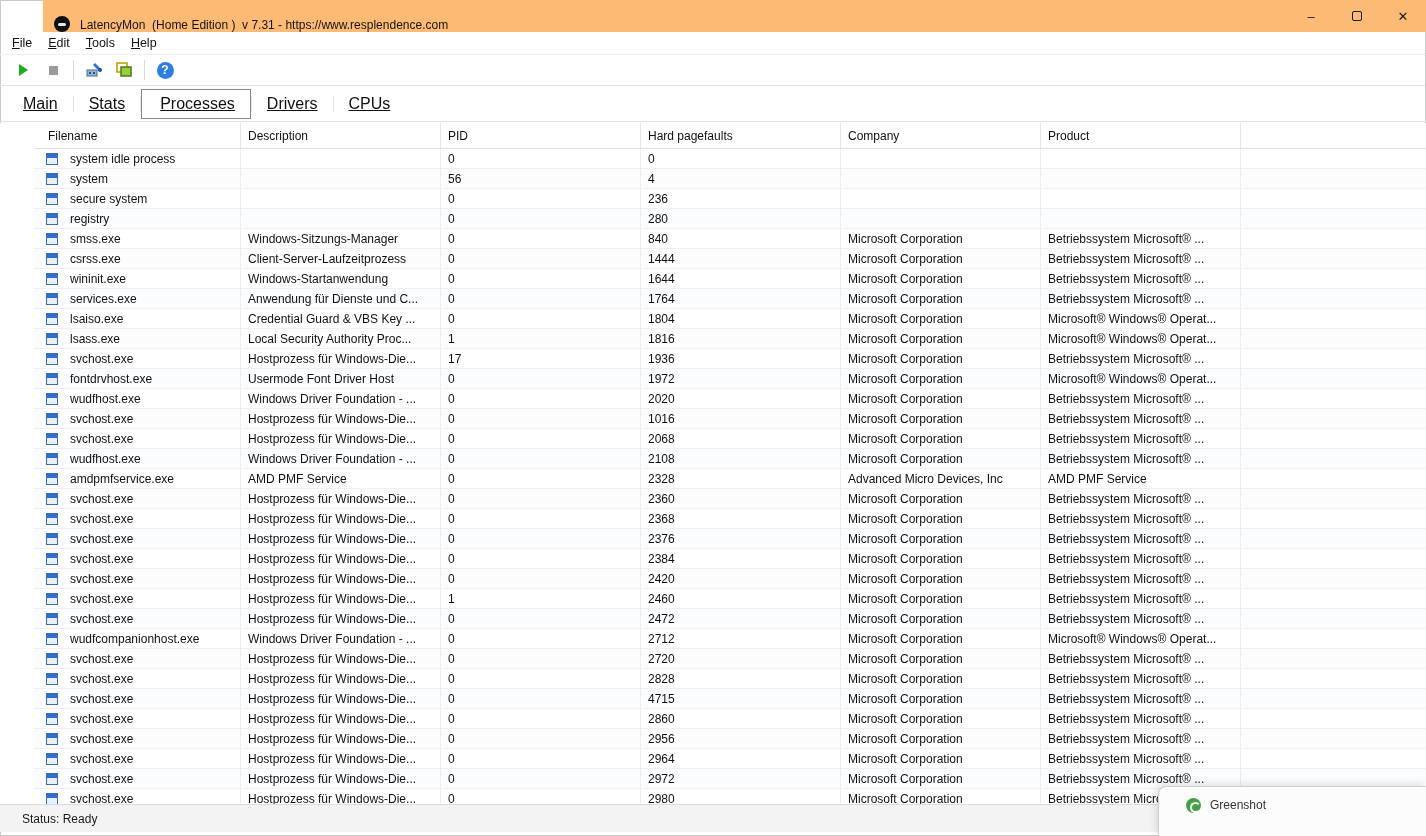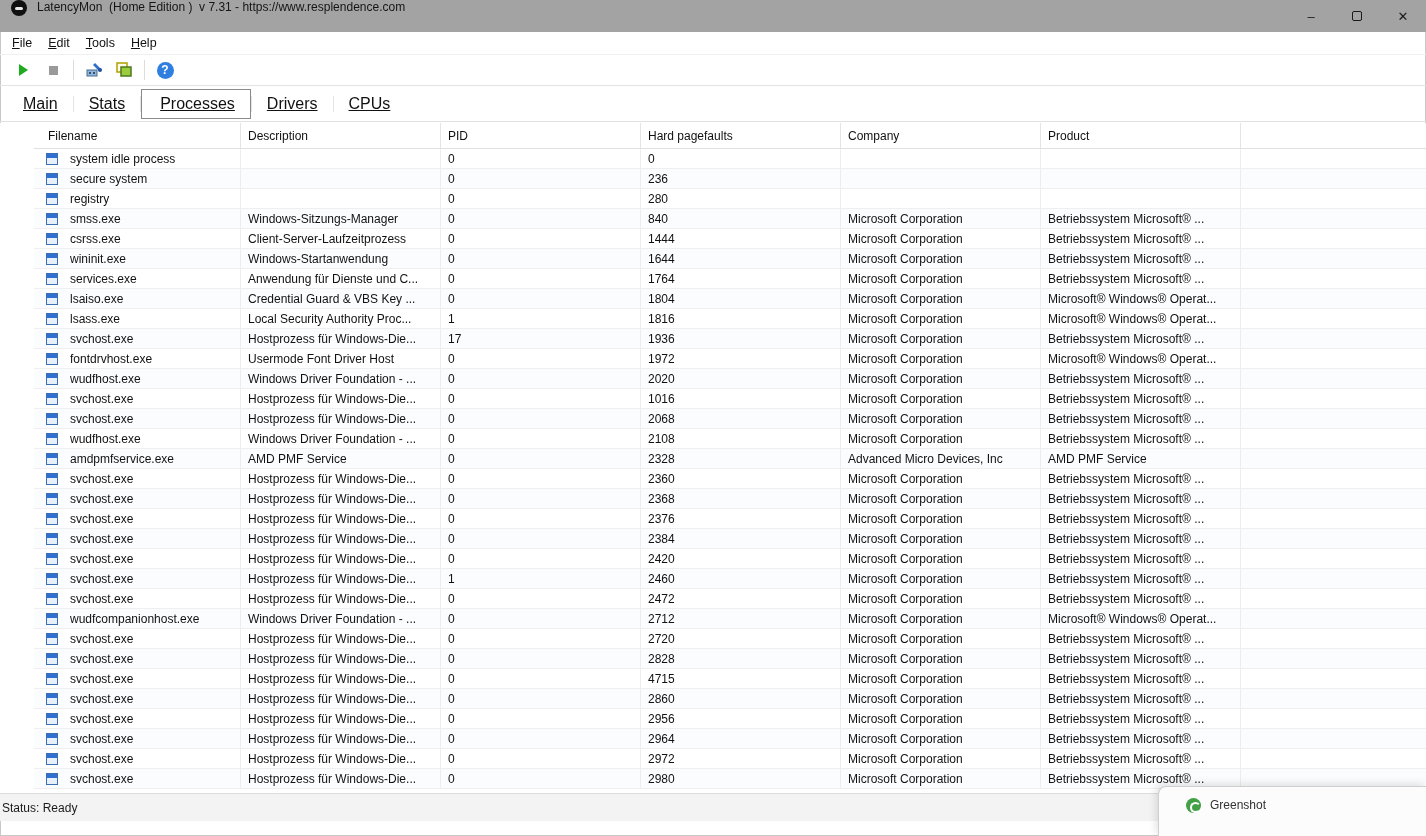--- a/index.html
+++ b/index.html
@@ -12,7 +12,7 @@
   .window { width:100%; height:100%; position:relative; box-shadow: inset 0 0 0 1px #c9c9c9; background:#fff; }
 
   
-  .titlebar { height:32px; display:flex; align-items:flex-start; background:#a3a3a3; }
+  .titlebar { height:32px; display:flex; align-items:flex-end; background:#fdba74;margin-left:43px; }
   .app-icon { width:16px; height:16px; margin-left:11px; border-radius:50%; background:#101010; position:relative; flex:0 0 auto; }
   .app-icon::after { content:""; position:absolute; left:4px; top:7px; width:8px; height:3px; border-radius:2px; background:#e8e8e8; }
   .title-text { margin-left:10px; font-size:12px; color:#151515; white-space:pre; }

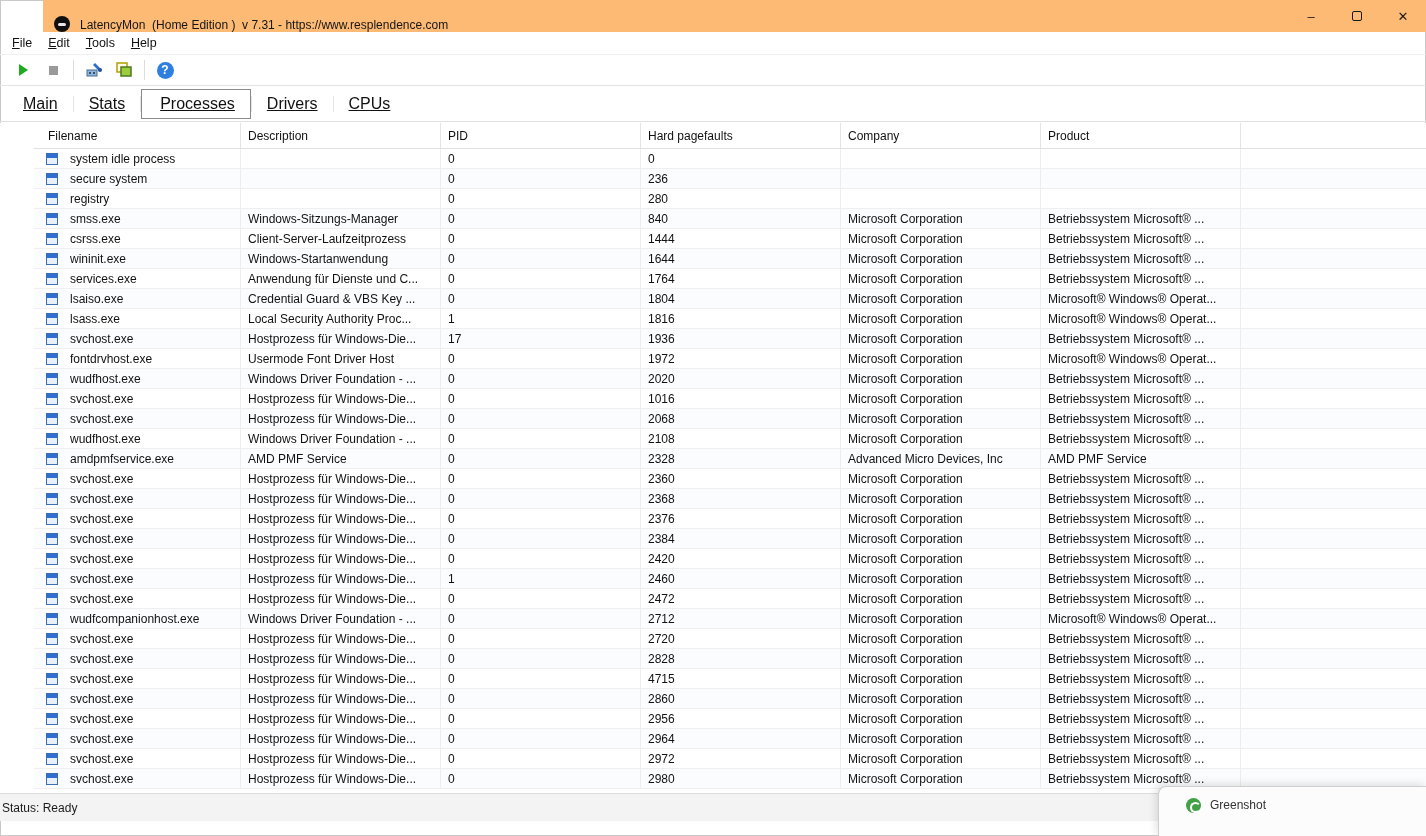--- a/index.html
+++ b/index.html
@@ -154,6 +154,18 @@
       <div class="tcell last"></div>
     </div>
 
+    <div class="tgrid trow">
+      <div class="tcell c-filename">
+        <span class="file-icon"></span>
+        <span>system</span>
+      </div>
+      <div class="tcell"></div>
+      <div class="tcell">56</div>
+      <div class="tcell">4</div>
+      <div class="tcell"></div>
+      <div class="tcell"></div>
+      <div class="tcell last"></div>
+    </div>
 
     <div class="tgrid trow">
       <div class="tcell c-filename">

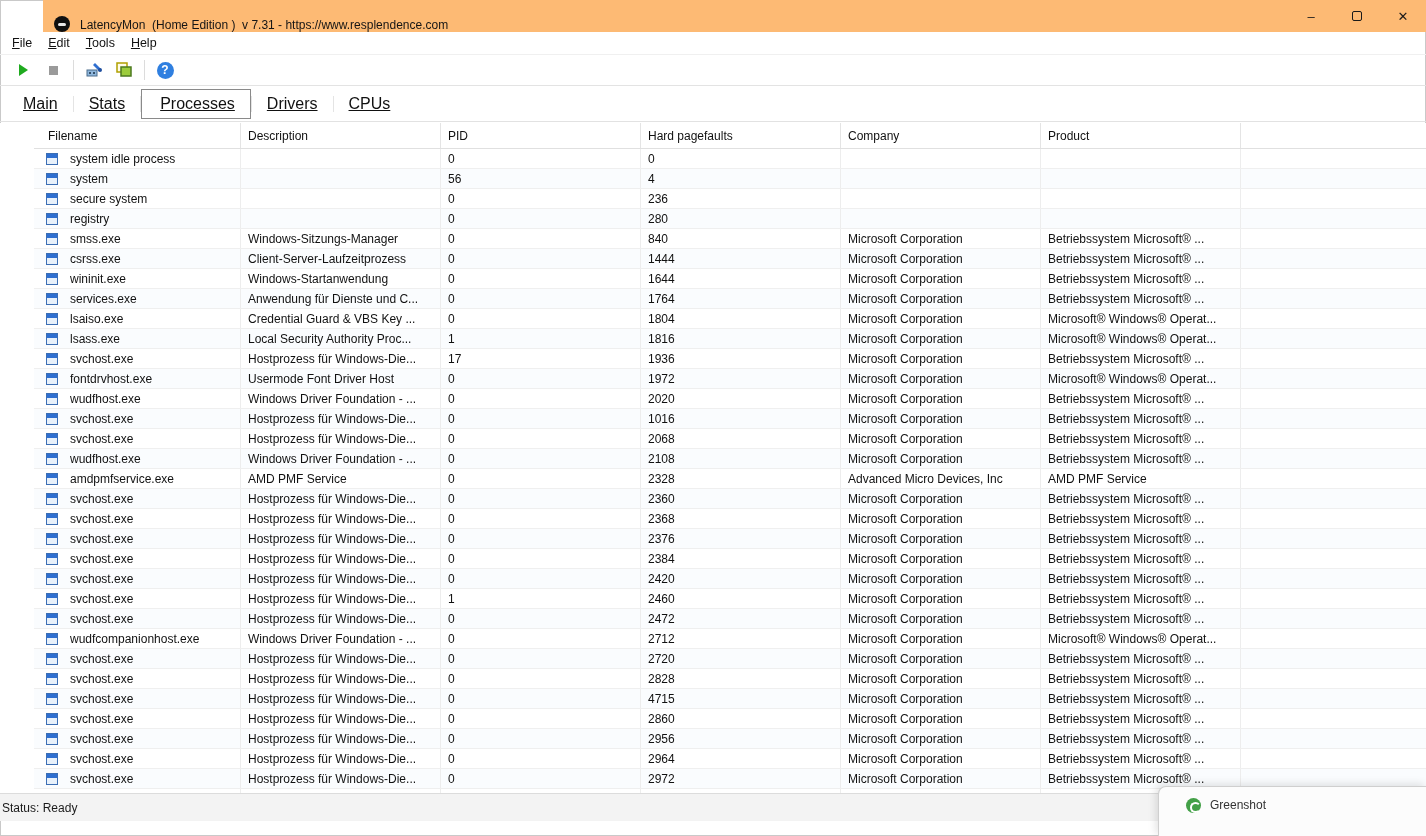--- a/index.html
+++ b/index.html
@@ -53,7 +53,7 @@
   .file-icon { width:12px; height:12px; flex:0 0 auto; border:1px solid #3c6eb4; background:linear-gradient(180deg,#2f6fd0 0,#2f6fd0 4px,#e8f1fb 4px); }
 
   
-  .statusbar { position:absolute; left:0; right:0; bottom:15px; height:28px; background:#f3f3f3; border-top:1px solid #dcdcdc; display:flex; align-items:center; padding-left:2px; font-size:12px; color:#1a1a1a; }
+  .statusbar { position:absolute; left:0; right:0; bottom:4px; height:28px; background:#f3f3f3; border-top:1px solid #dcdcdc; display:flex; align-items:center; padding-left:22px; font-size:12px; color:#1a1a1a; }
 
   
   .toast { position:absolute; right:0; bottom:0; width:268px; height:50px; background:#fcfcfc; border:1px solid #cfcfcf; border-right:none; border-bottom:none; border-radius:8px 0 0 0; box-shadow:-2px -2px 8px rgba(0,0,0,.12); z-index:5; display:flex; align-items:flex-start; padding:11px 0 0 27px; gap:9px; }

